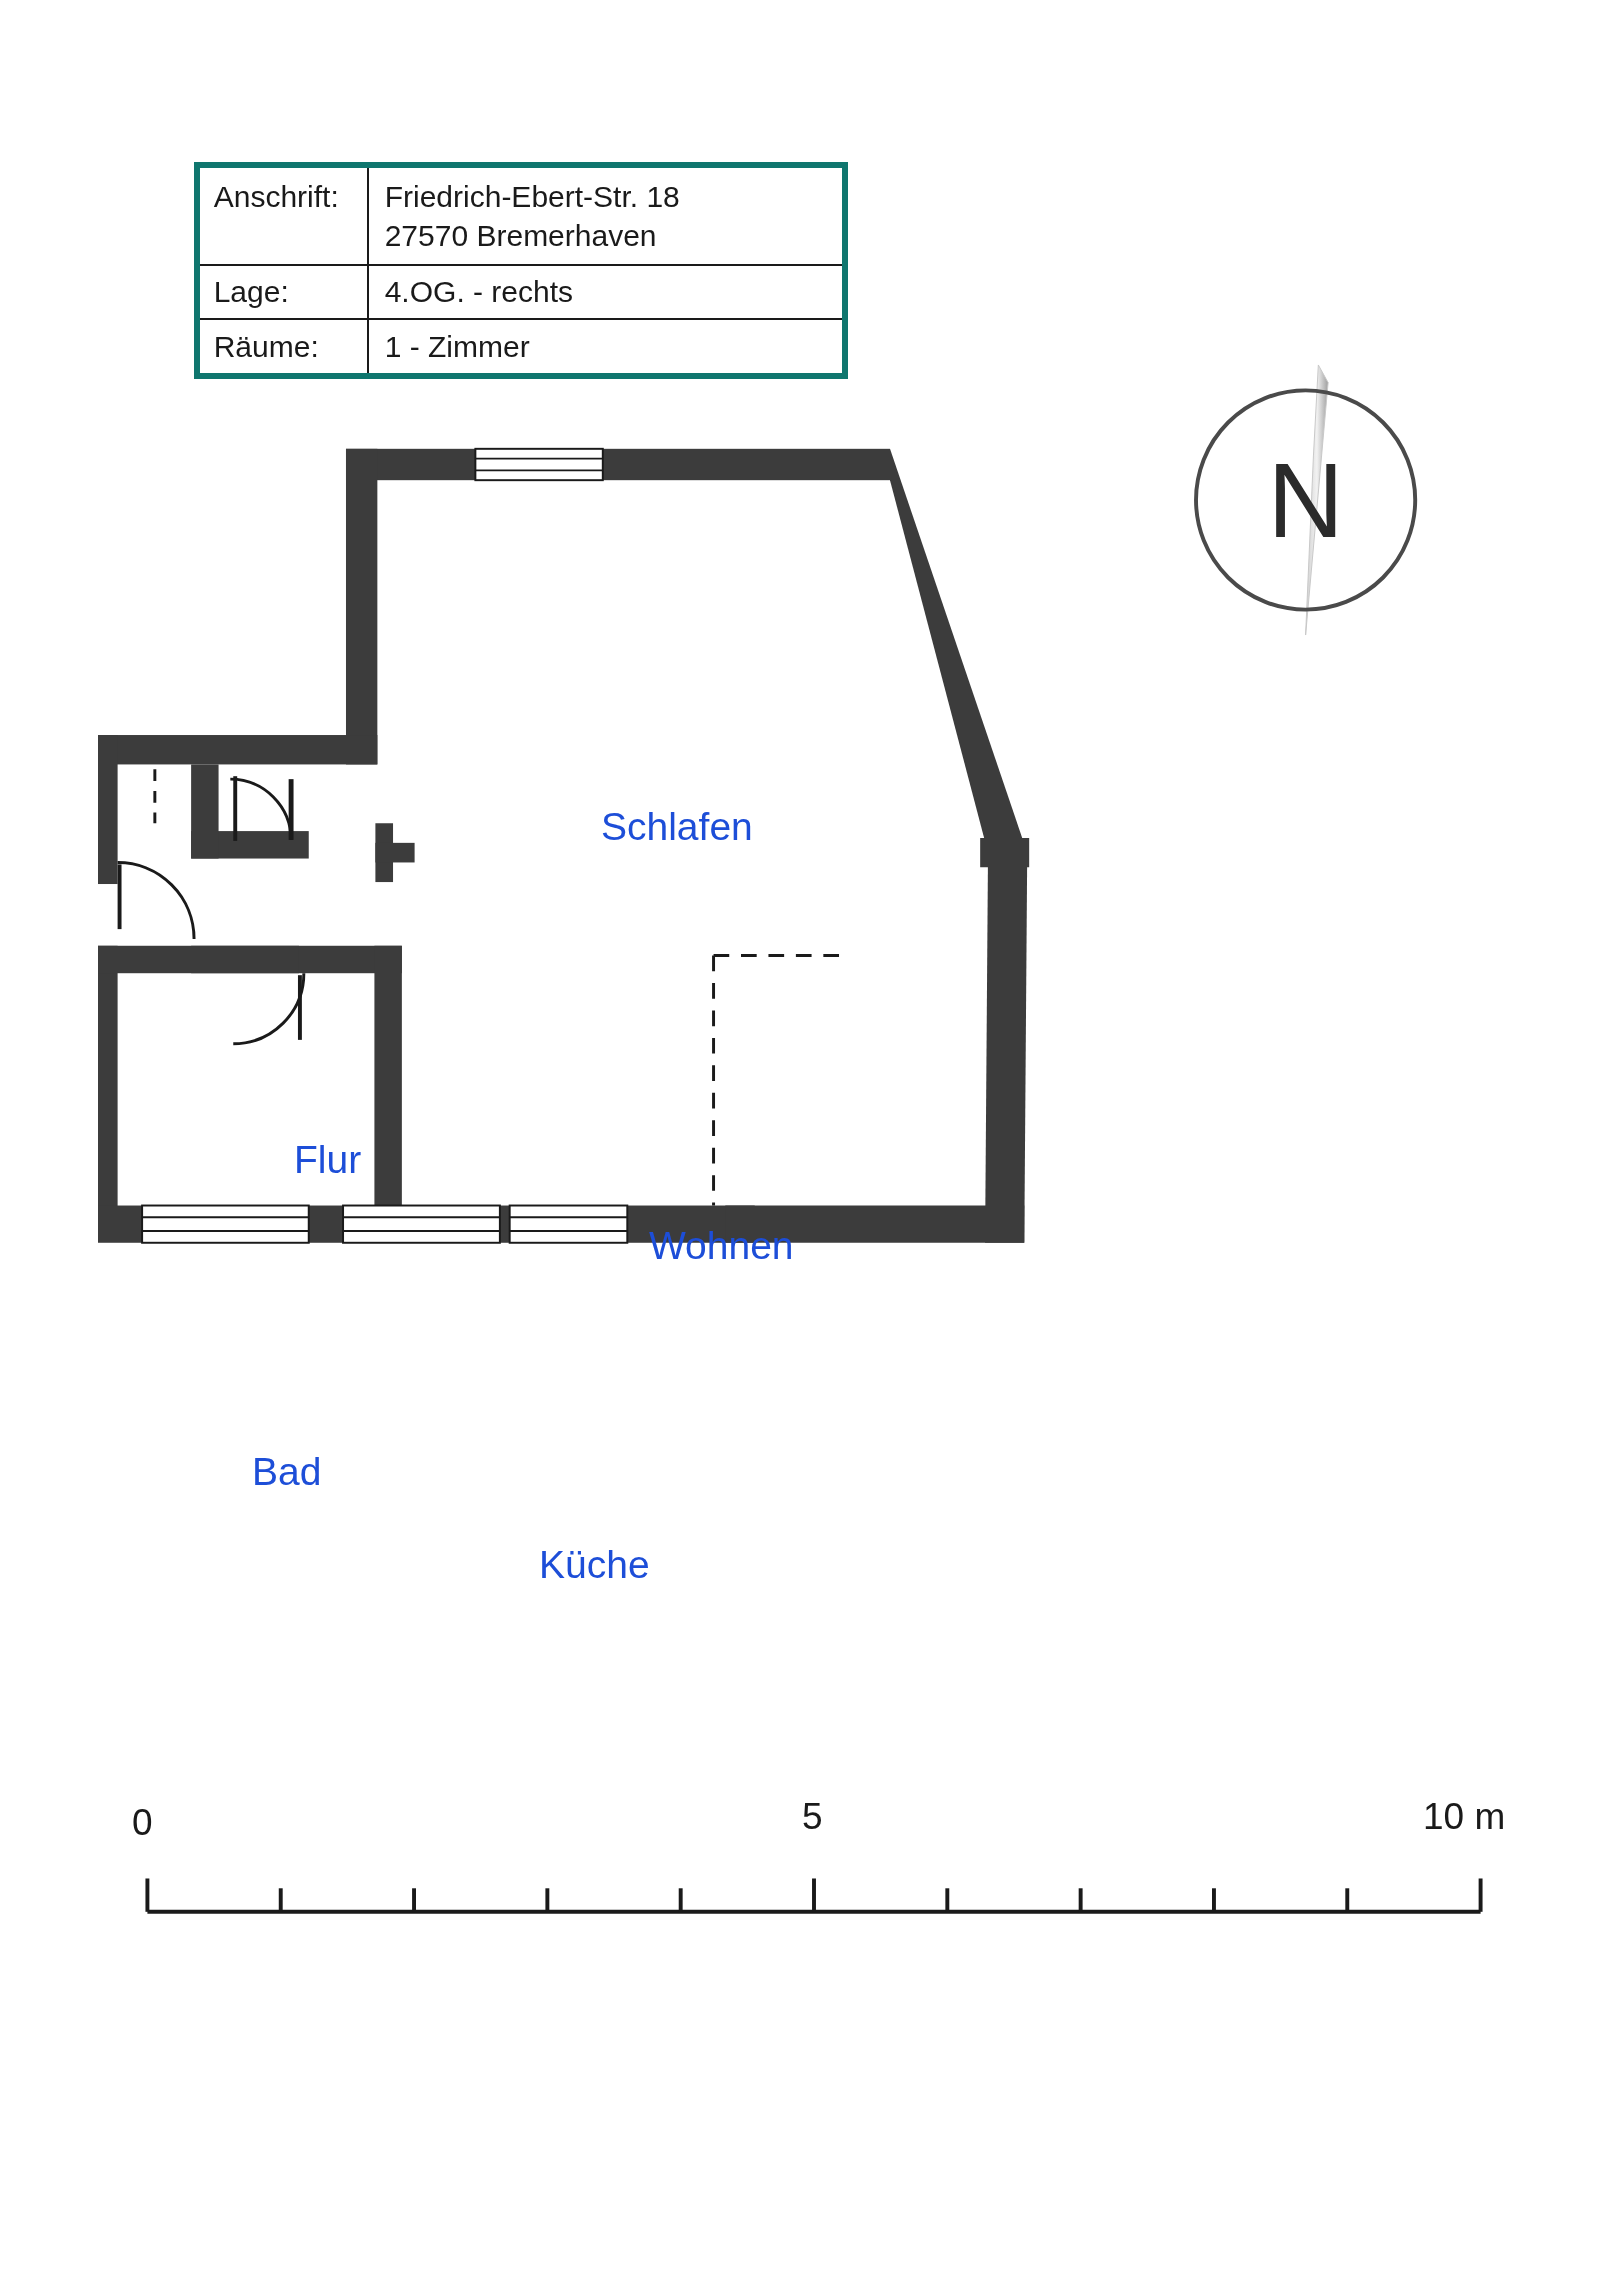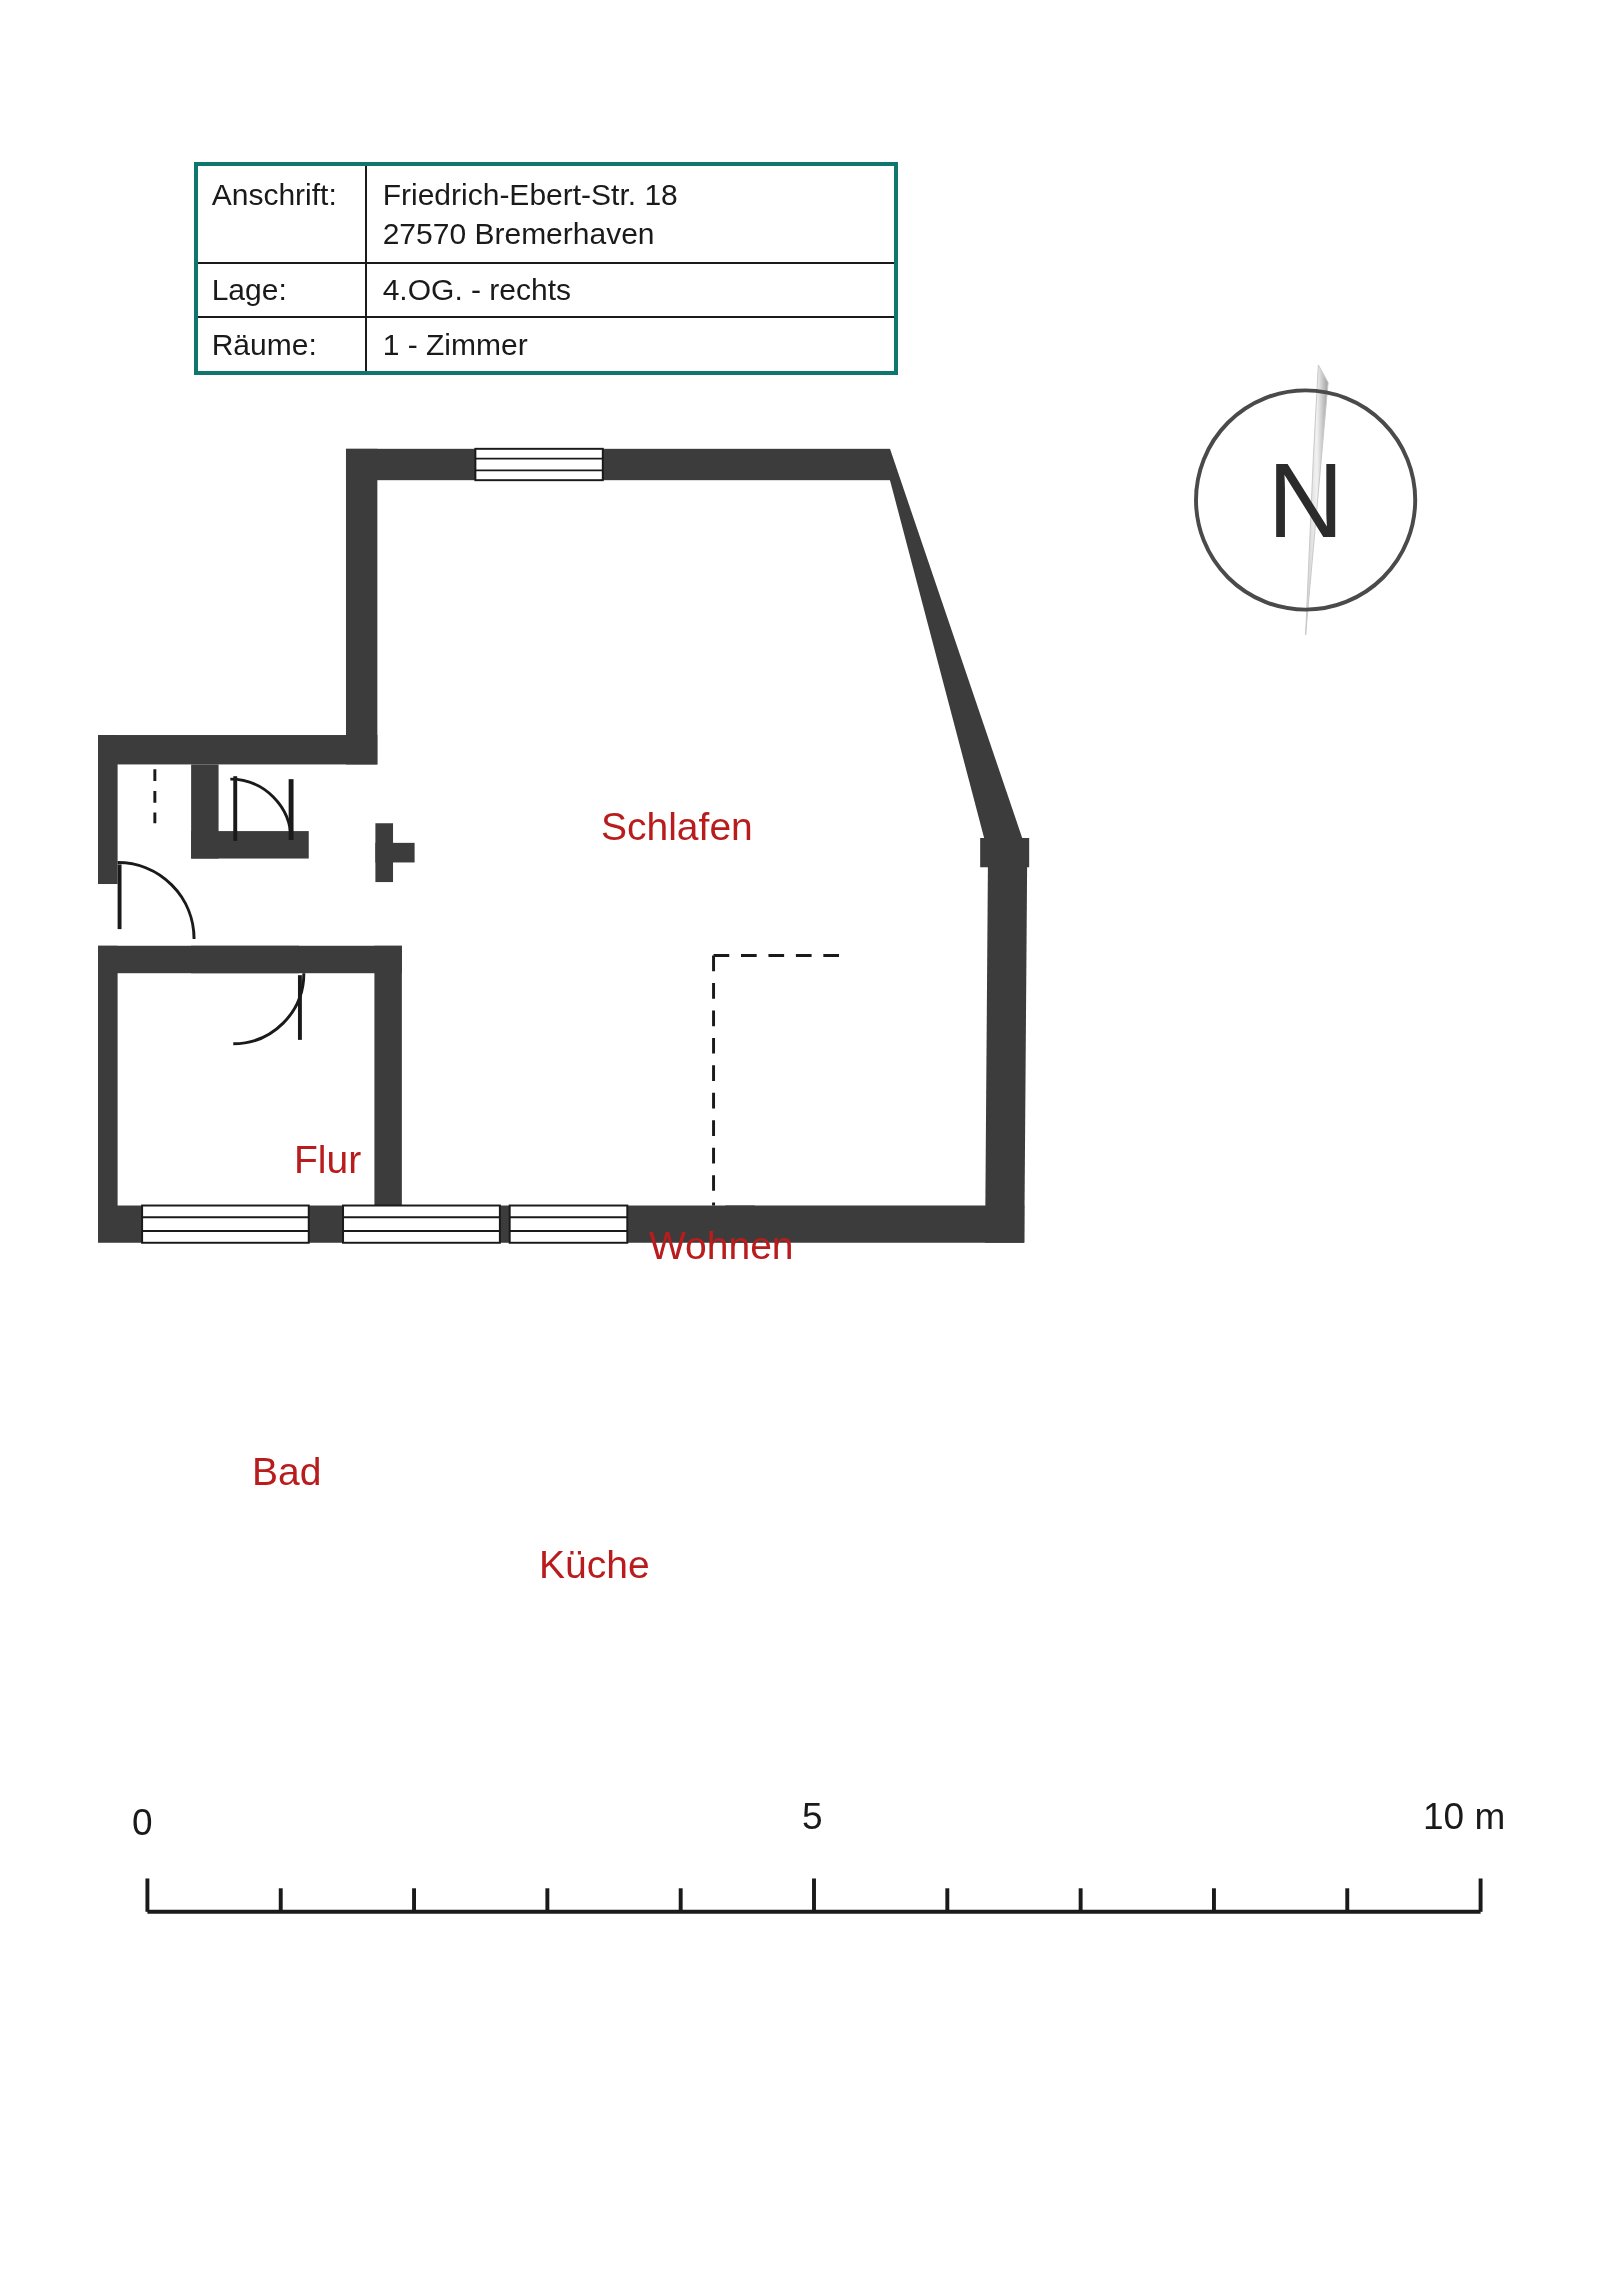--- a/index.html
+++ b/index.html
@@ -21,8 +21,8 @@
     position: absolute;
     left: 194px;
     top: 162px;
-    width: 704px;
-    border: 4px solid #0f766e;
+    width: 654px;
+    border: 6px solid #0f766e;
     box-sizing: border-box;
   }
   #info-table .row {

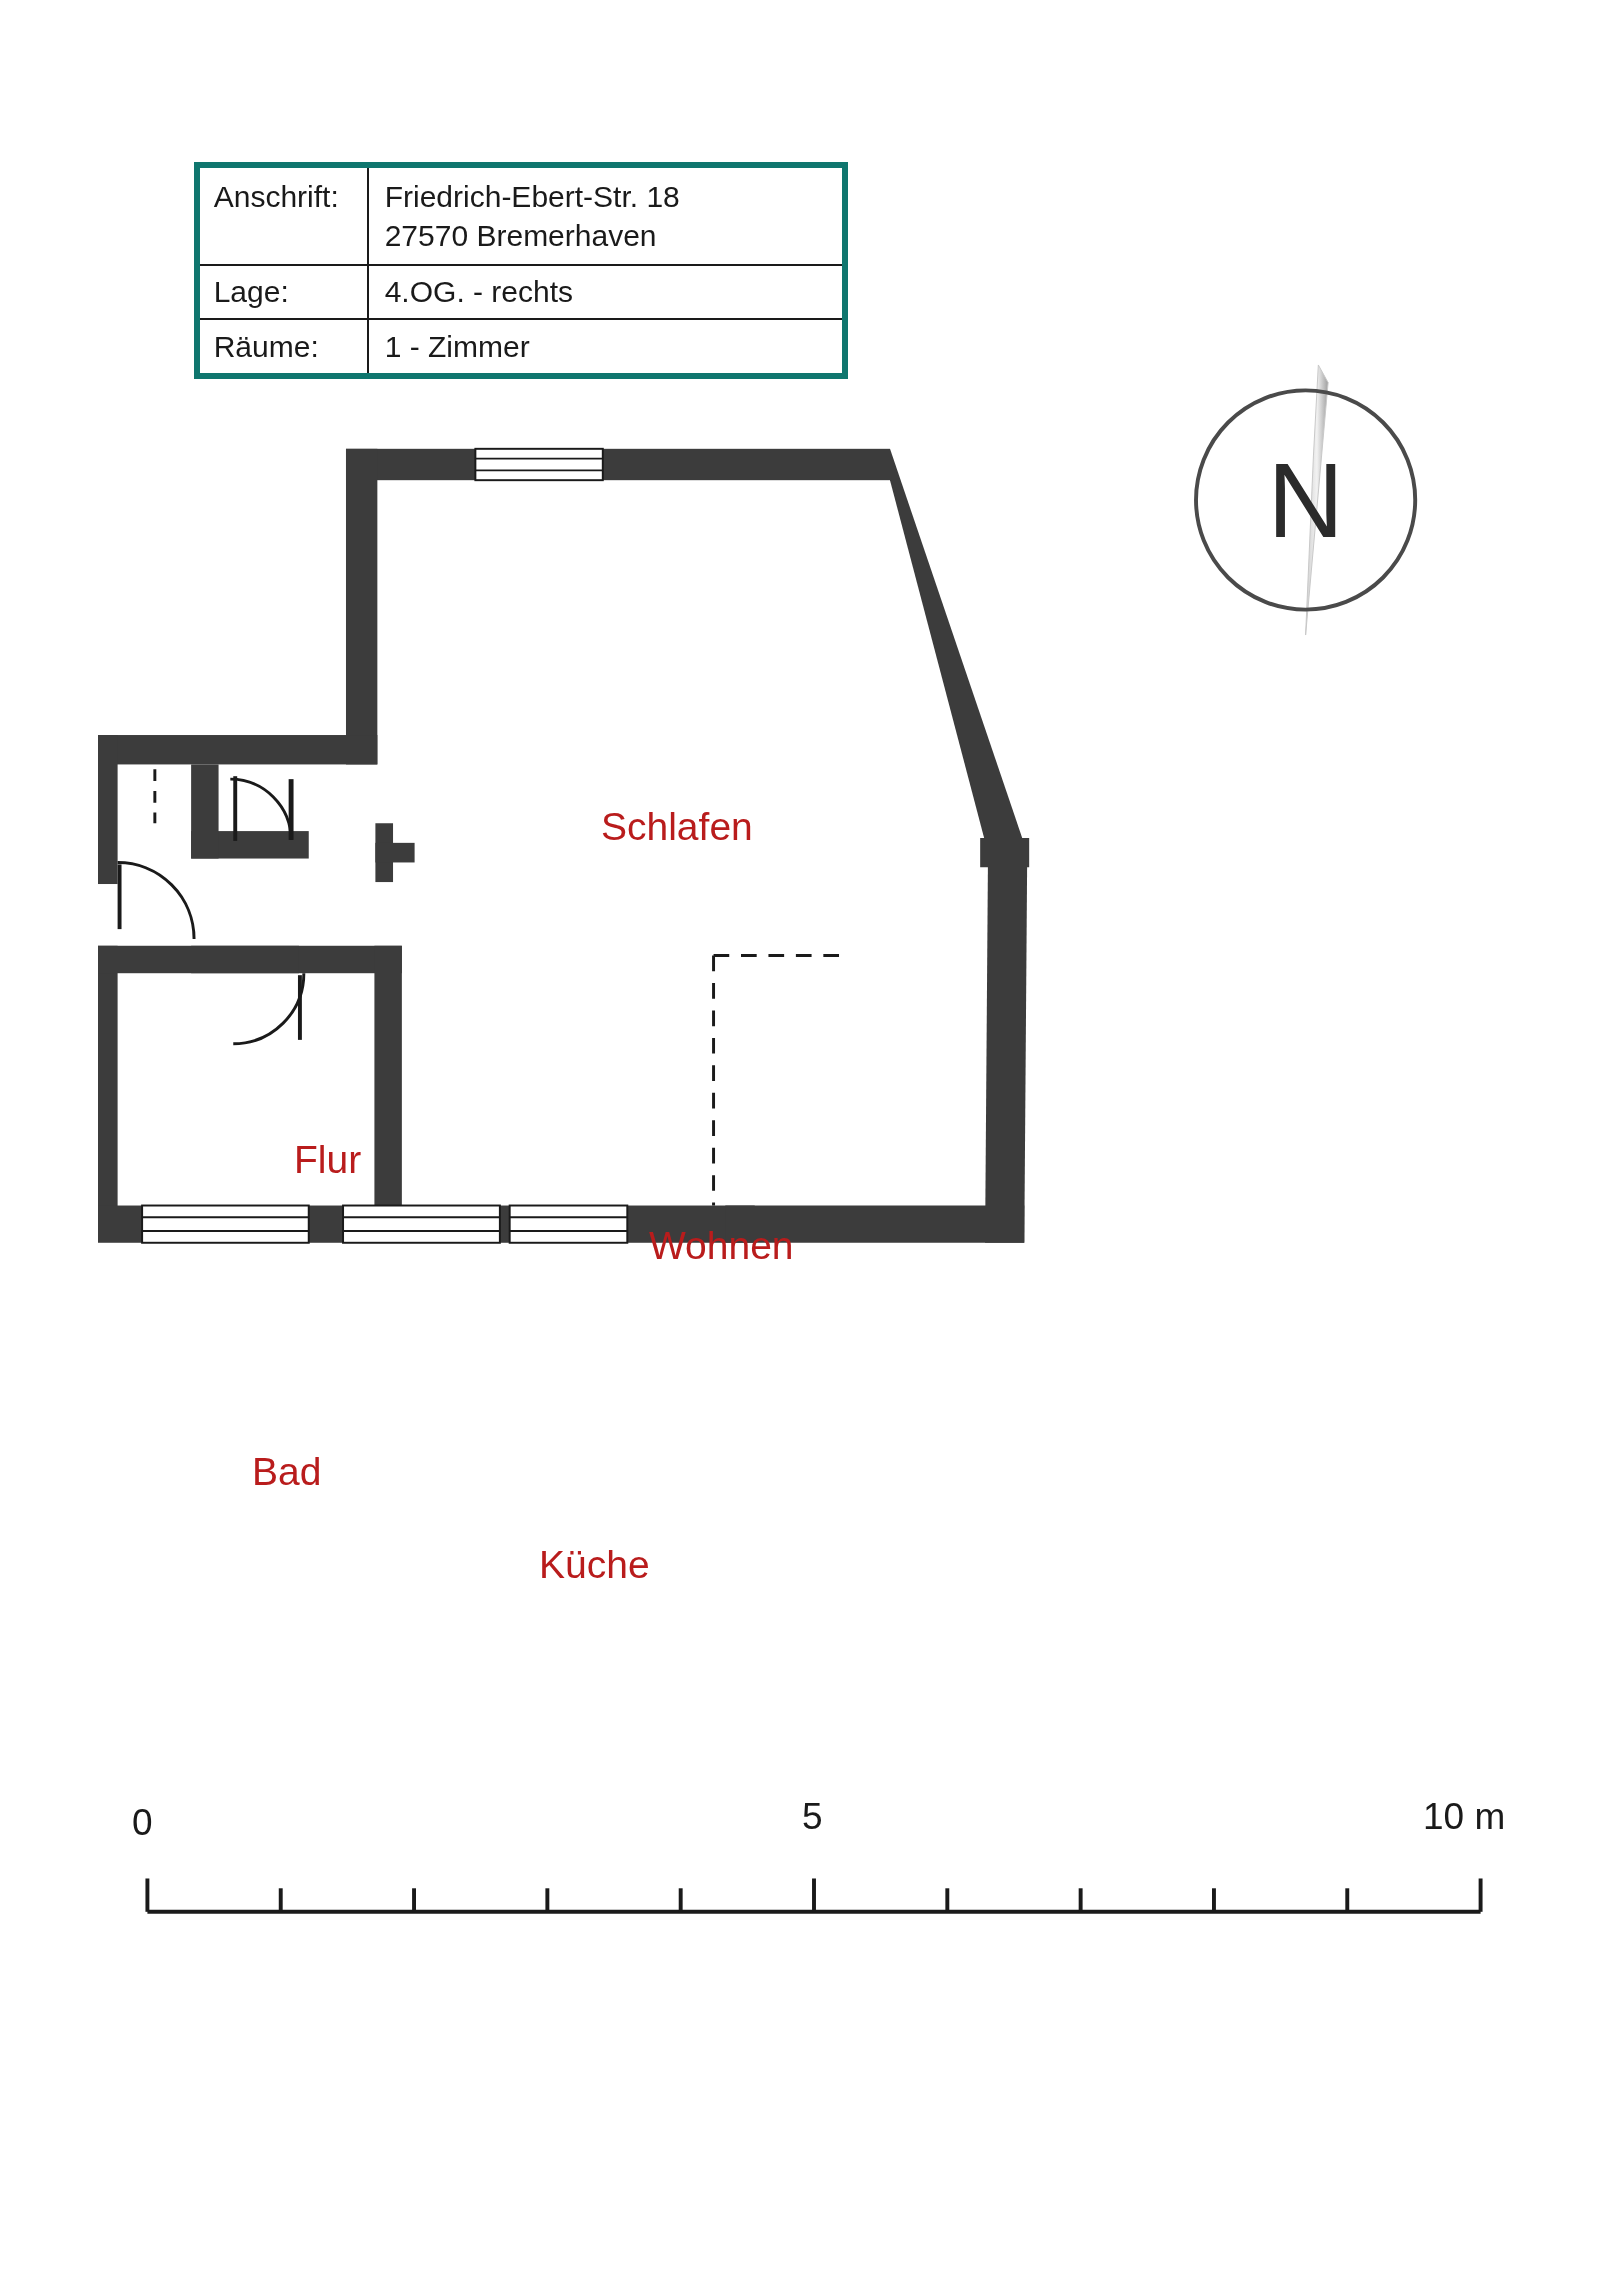--- a/index.html
+++ b/index.html
@@ -79,7 +79,7 @@
     font-size: 39px;
     line-height: 45px;
     white-space: nowrap;
-    color: #b91c1c;
+    color: #1d4ed8;
   }
   #label-schlafen { left: 601px; top: 804px; }
   #label-flur     { left: 294px; top: 1137px; }

